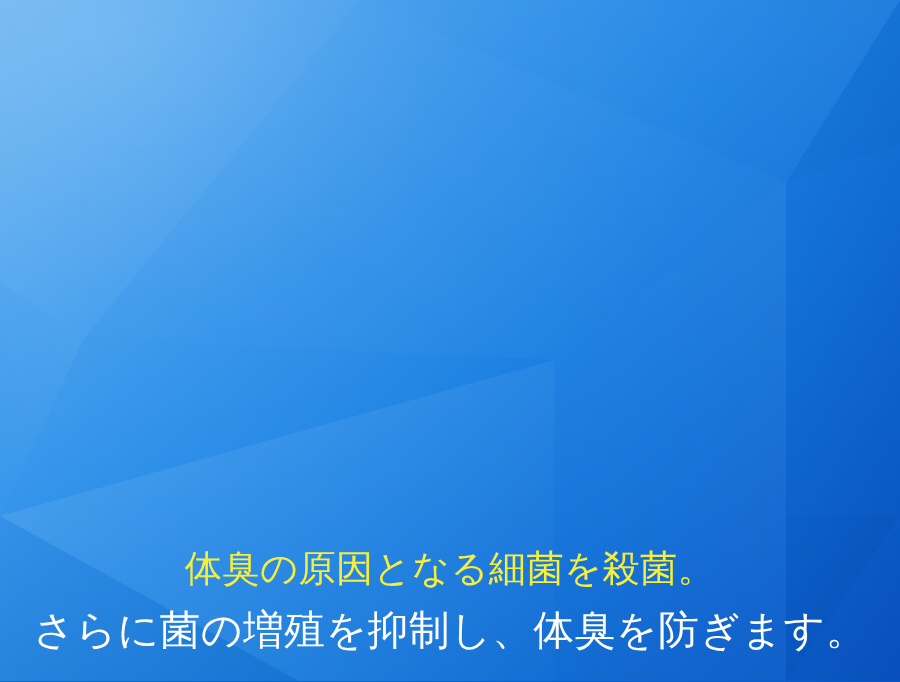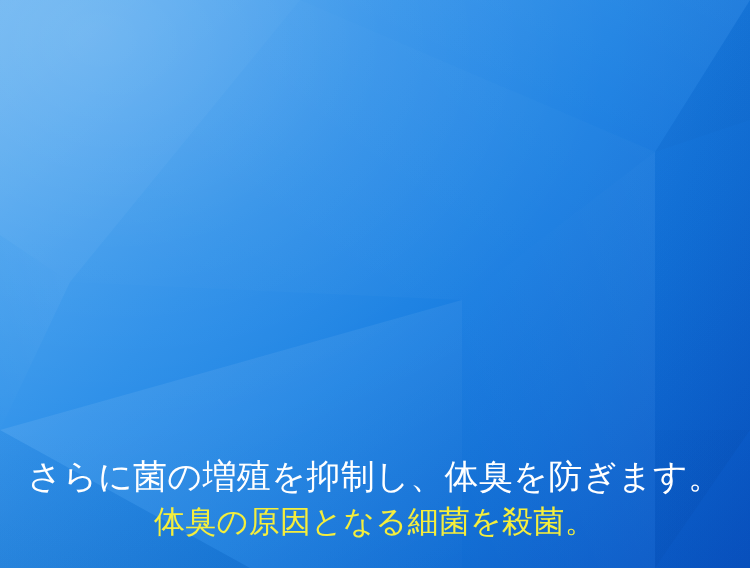--- a/index.html
+++ b/index.html
@@ -130,8 +130,8 @@
   <div class="bg-vignette"></div>
 
   <div class="copy">
+    <span class="line line-1">体臭の原因となる細菌を殺菌。</span>
     <span class="line line-2">さらに菌の増殖を抑制し、体臭を防ぎます。</span>
-    <span class="line line-1">体臭の原因となる細菌を殺菌。</span>
   </div>
 
 </div>

